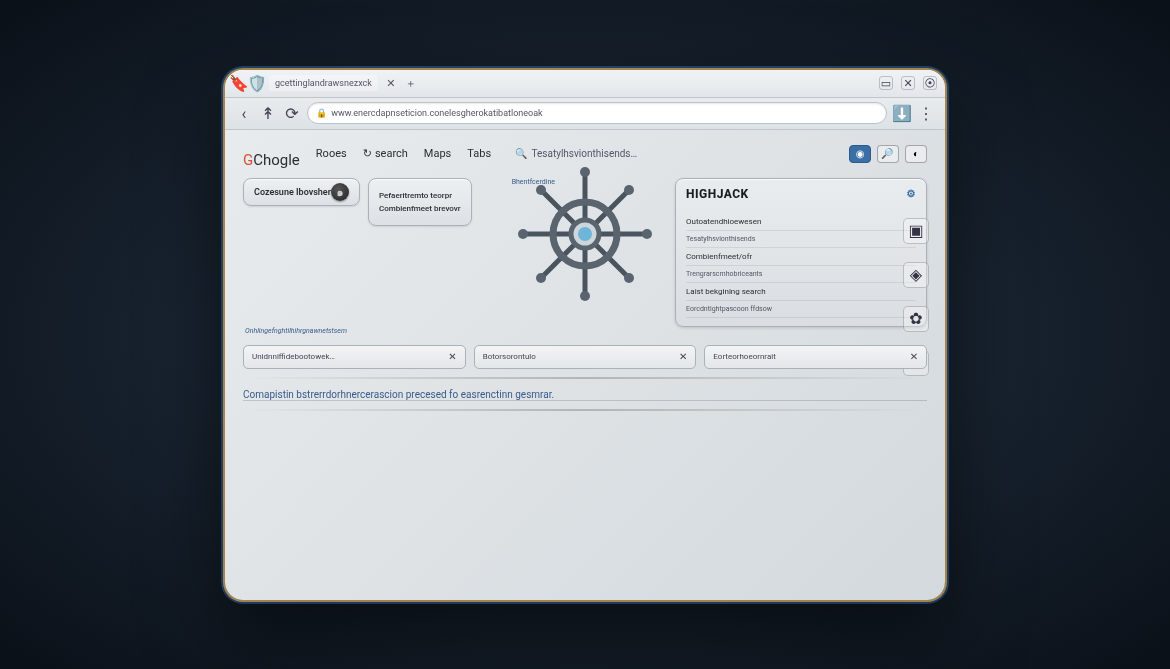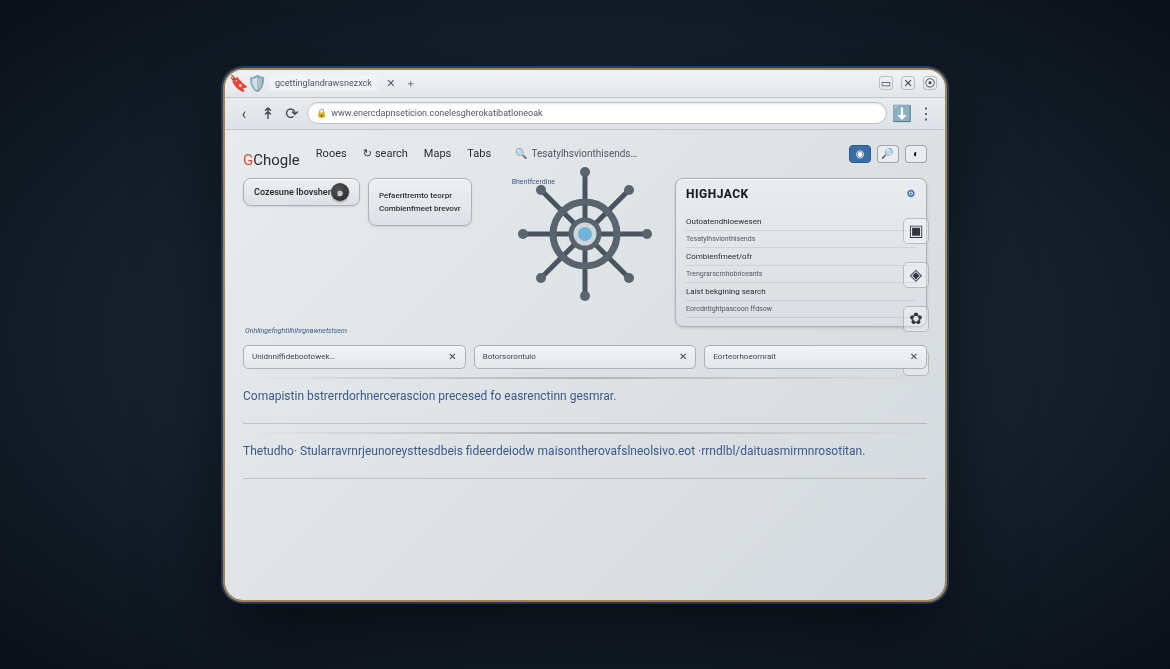--- a/index.html
+++ b/index.html
@@ -56,7 +56,7 @@
 .filter-box .x { margin-left:auto; font-size:10px; color:#445; cursor:pointer; }
 .filter-header { font-size:7px; color:#3a5a8a; margin-bottom:2px; margin-left:2px;font-style:italic; }
 
-.note-line { margin-top:10px; font-size:12px; color:#3a5a8a; border-bottom:1px solid rgba(0,0,0,.15); padding-bottom:20px; }
+.note-line { margin-top:10px; font-size:10px; color:#3a5a8a; border-bottom:1px solid rgba(0,0,0,.15); padding-bottom:0; }
 .rule { height:2px; background:linear-gradient(90deg,transparent,rgba(0,0,0,.2),transparent); margin-top:8px; border-radius:1px; }
 </style>
 </head>

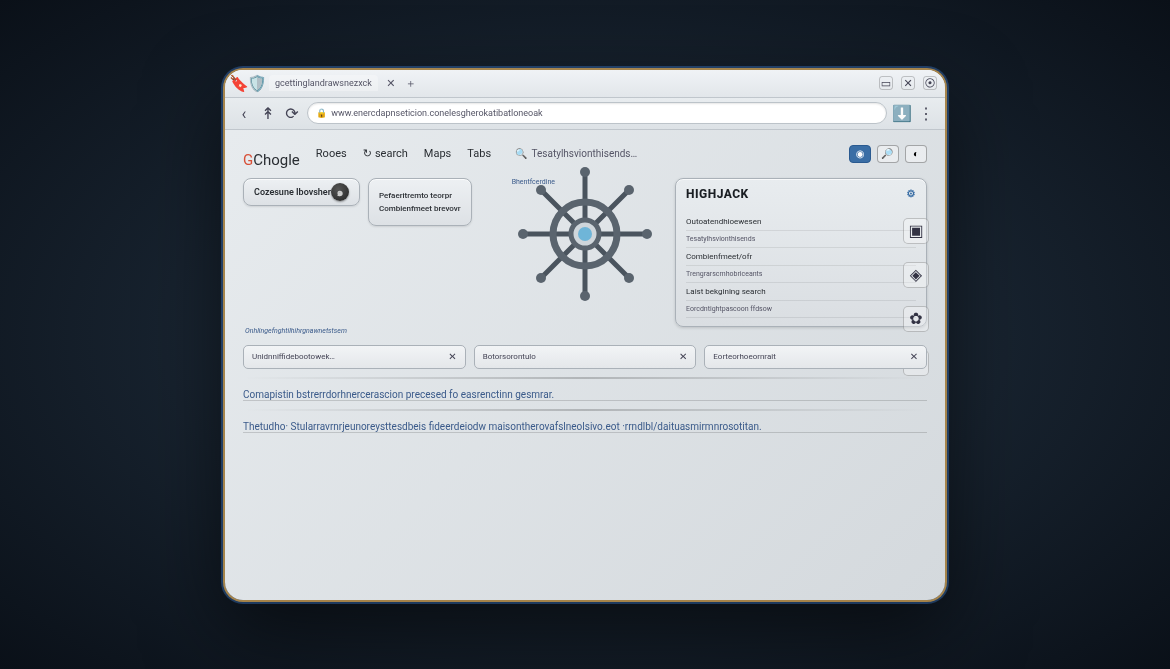--- a/index.html
+++ b/index.html
@@ -195,7 +195,6 @@
     <div class="rule"></div>
     <div class="note-line">Comapistin bstrerrdorhnercerascion precesed fo easrenctinn gesmrar.</div>
     <div class="rule"></div>
-    <div class="note-line">Thetudho· Stularravrnrjeunoreysttesdbeis fideerdeiodw maisontherovafslneolsivo.eot ·rrndlbl/daituasmirmnrosotitan.</div>
 
   </div>
 </div>

